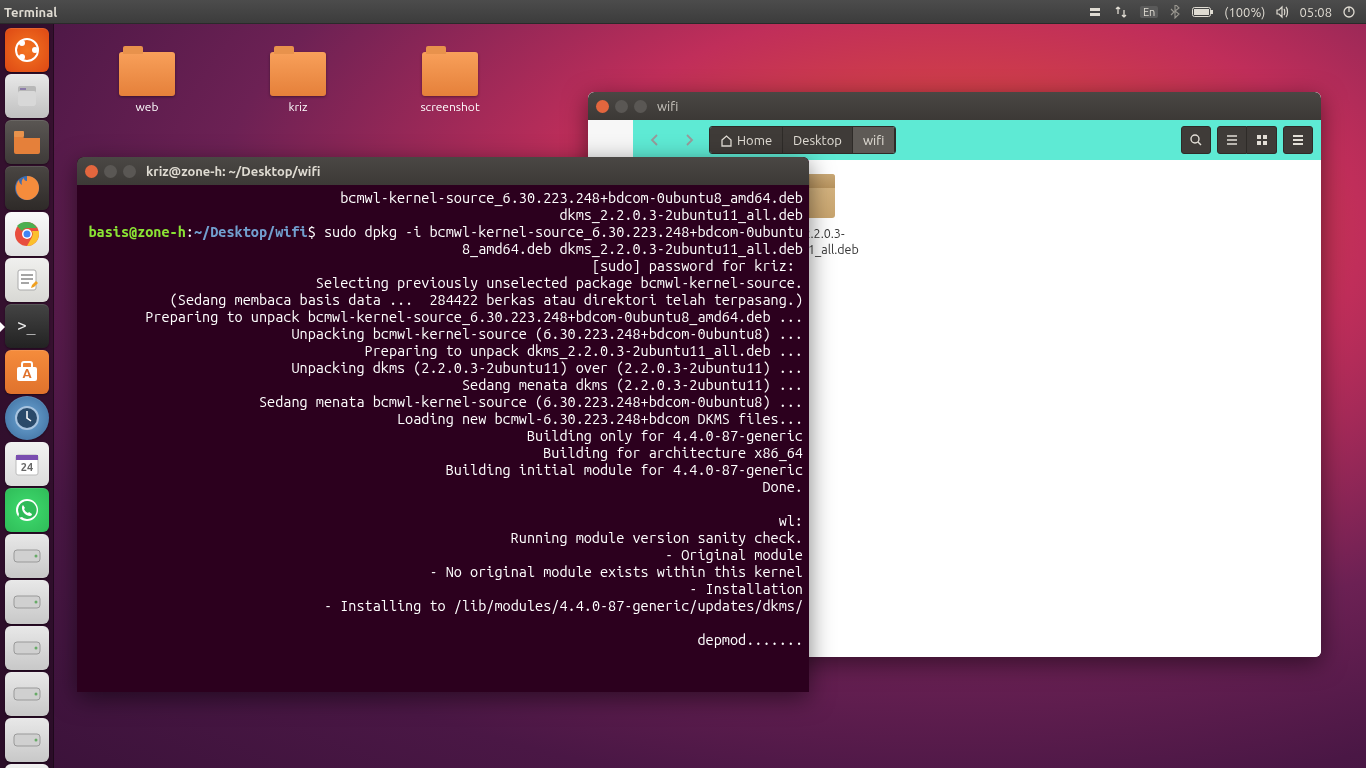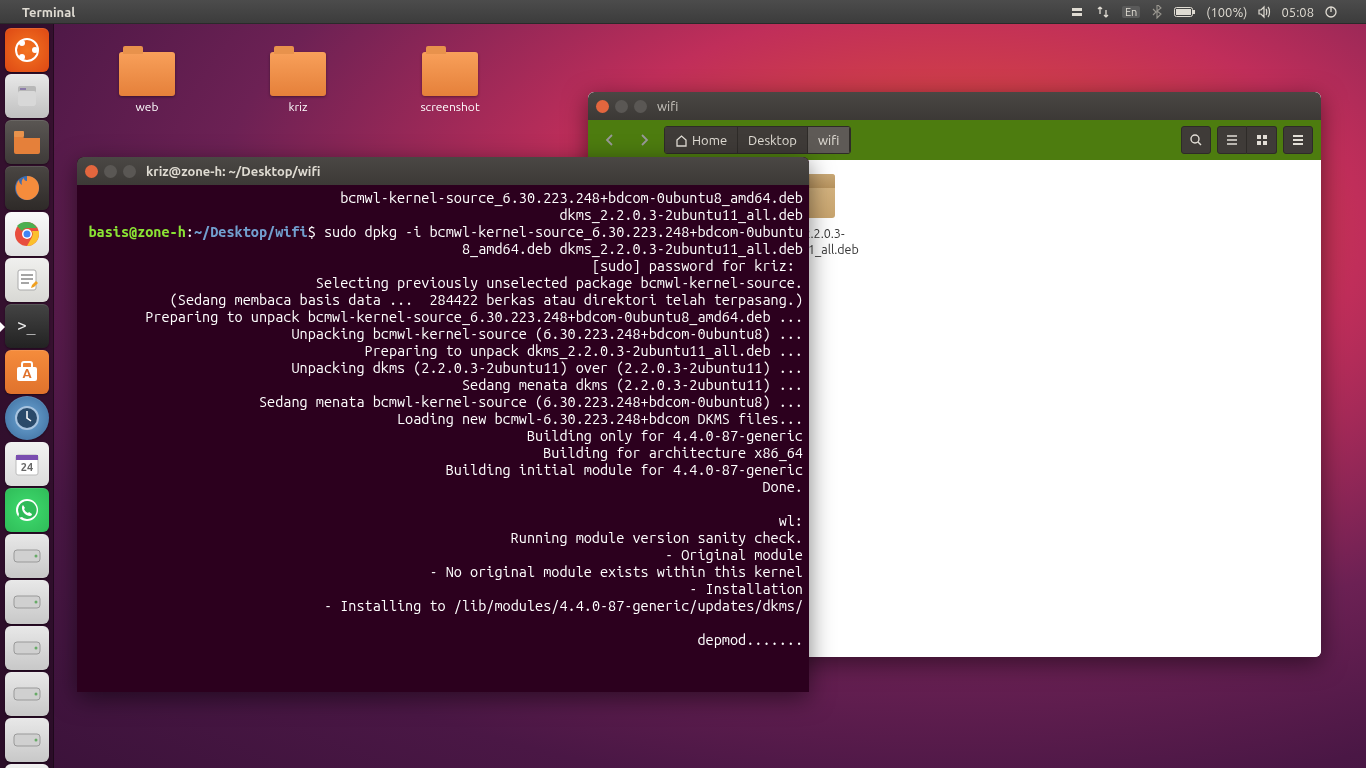--- a/index.html
+++ b/index.html
@@ -7,7 +7,7 @@
   background: radial-gradient(ellipse at 70% 30%, #e8572e 0%, #c02e5a 30%, #6c2154 55%, #4a1745 75%, #3a1239 100%);
 }
 
-.menubar { height:24px; background:linear-gradient(#4c4c4c,#3c3c3c); display:flex; align-items:center; color:#dfdbd2; font-size:13px; padding:0 22px; border-bottom:1px solid #2a2a2a;}
+.menubar { height:24px; background:linear-gradient(#4c4c4c,#3c3c3c); display:flex; align-items:center; color:#dfdbd2; font-size:13px; padding:0 4px; border-bottom:1px solid #2a2a2a;}
 .menubar-title{font-weight:bold;}
 .menubar-spacer{flex:1;}
 .menubar-icon{margin:0 6px; display:flex; align-items:center; color:#dfdbd2;}

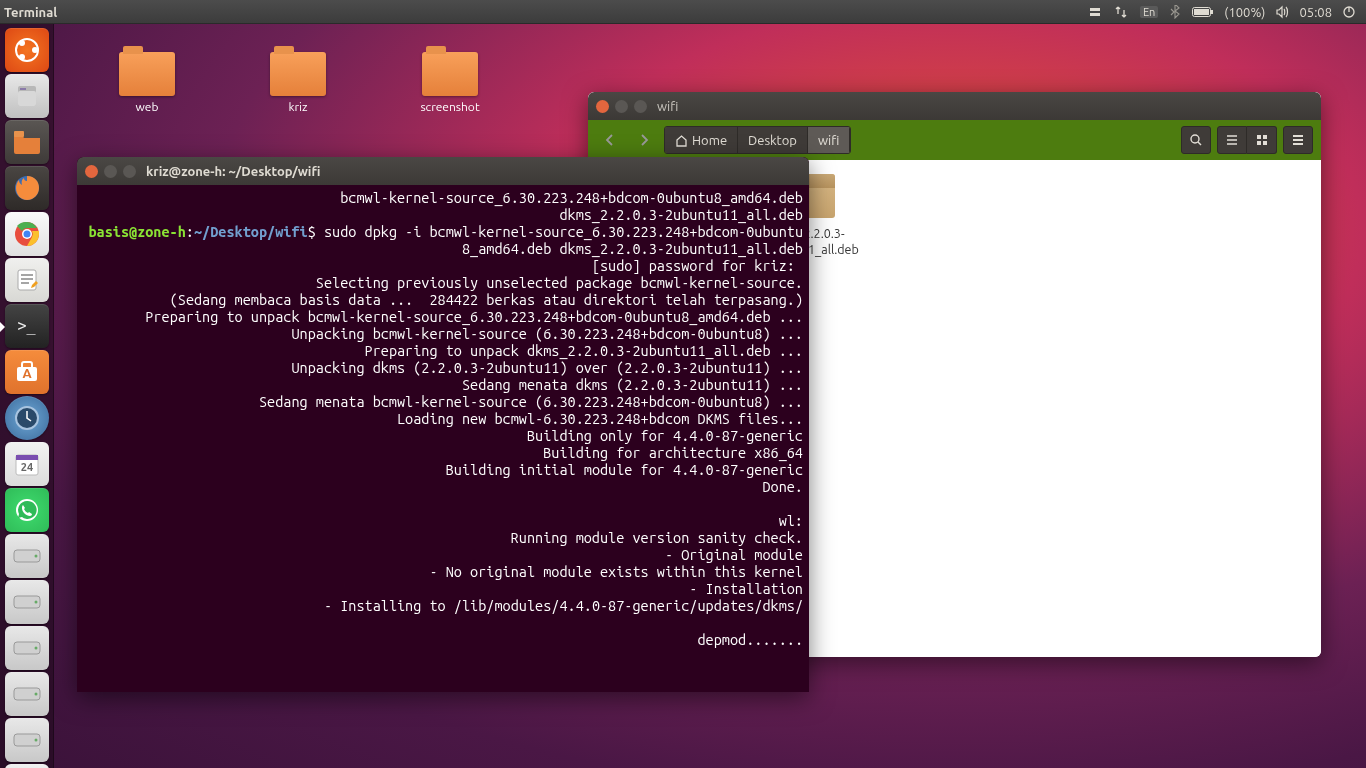--- a/index.html
+++ b/index.html
@@ -47,7 +47,7 @@
 
 .naut-win{position:absolute;left:588px;top:92px;width:733px;height:565px;background:#f7f7f7;border-radius:6px;box-shadow:0 6px 24px rgba(0,0,0,.5);overflow:hidden;display:flex;flex-direction:column;}
 .naut-title{height:28px;background:linear-gradient(#4a4744,#3c3936);border-radius:6px 6px 0 0;display:flex;align-items:center;padding:0 8px;color:#c8c4bd;font-size:13px;}
-.naut-toolbar{height:40px;background:#4d7c0f;display:flex;align-items:center;padding:0 8px;gap:6px;color:#e2ded6;}
+.naut-toolbar{height:40px;background:#5eead4;display:flex;align-items:center;padding:0 8px;gap:6px;color:#e2ded6;margin-left:45px;}
 .nav-btn{width:28px;height:28px;display:flex;align-items:center;justify-content:center;border-radius:3px;font-size:16px;color:#999;}
 .pathbar{display:flex;height:28px;border:1px solid #2e2b28;border-radius:3px;overflow:hidden;}
 .path-seg{display:flex;align-items:center;padding:0 10px;font-size:13px;color:#e2ded6;border-right:1px solid #2e2b28;background:#3f3b38;}

